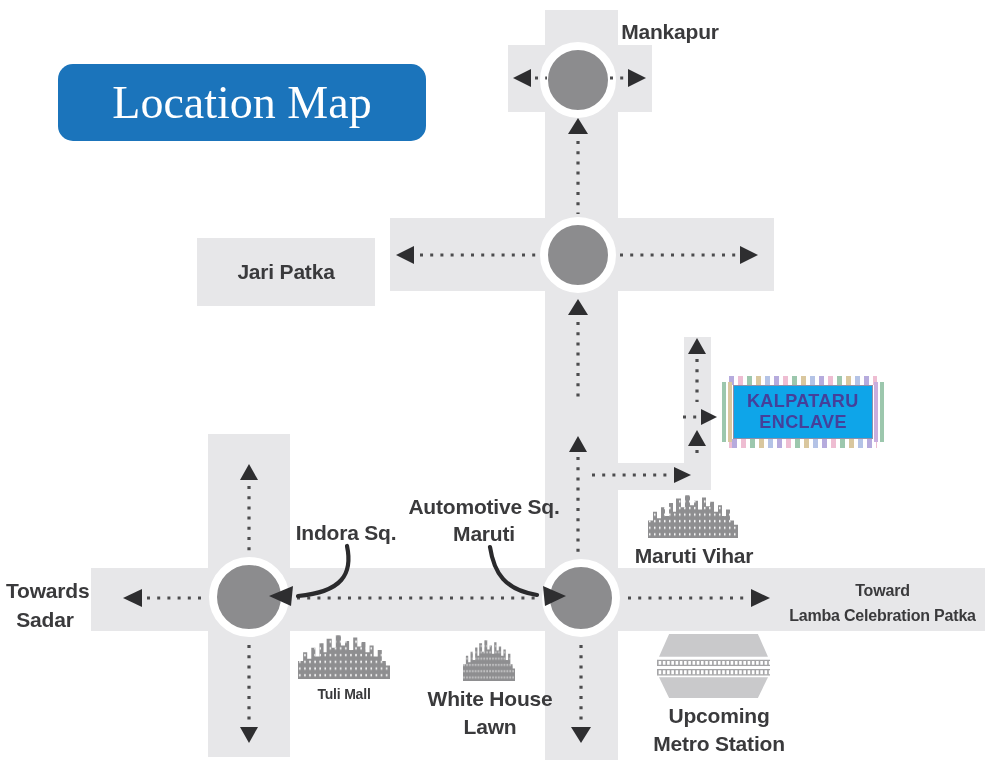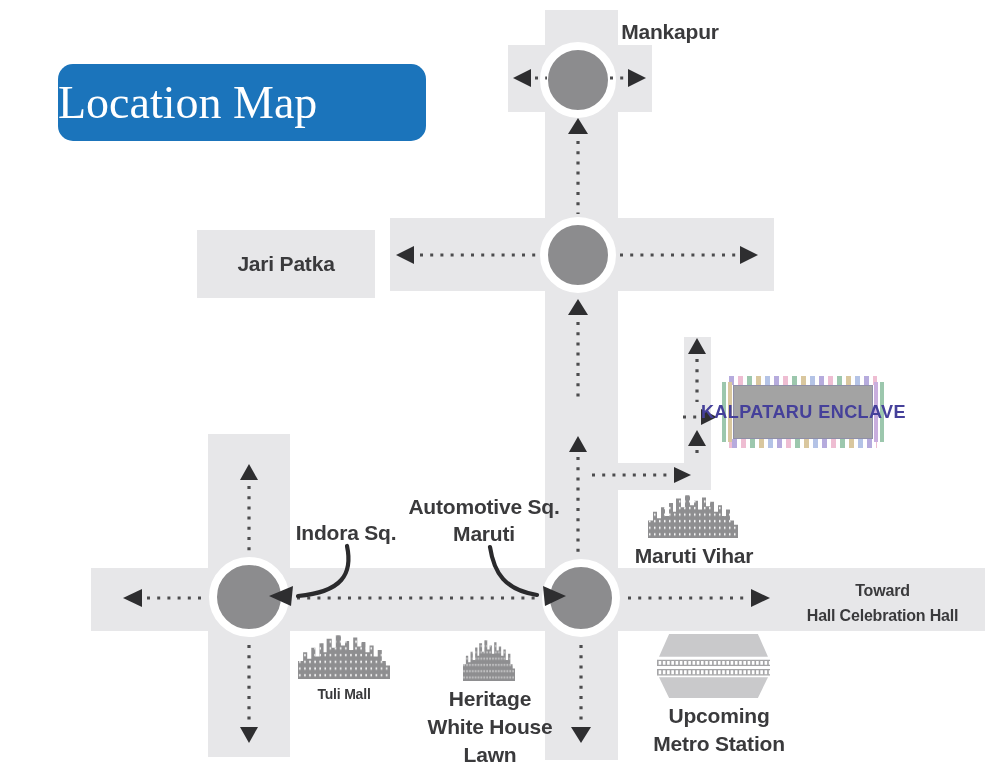--- a/index.html
+++ b/index.html
@@ -26,7 +26,7 @@
        letter-spacing:-0.2px;white-space:nowrap;text-align:center;}
   .ctr{transform:translateX(-50%);}
   .title{position:absolute;left:58px;top:64px;width:368px;height:77px;background:var(--title-bg);
-         border-radius:15px;display:flex;align-items:center;justify-content:flex-start;z-index:5;
+         border-radius:15px;display:flex;align-items:center;justify-content:center;z-index:5;
          color:var(--title-text);font-family:"Liberation Serif",serif;font-size:46px;}
   .jari{position:absolute;left:197px;top:230px;width:178px;height:68px;background:var(--road);
         display:flex;align-items:center;justify-content:center;z-index:2;}

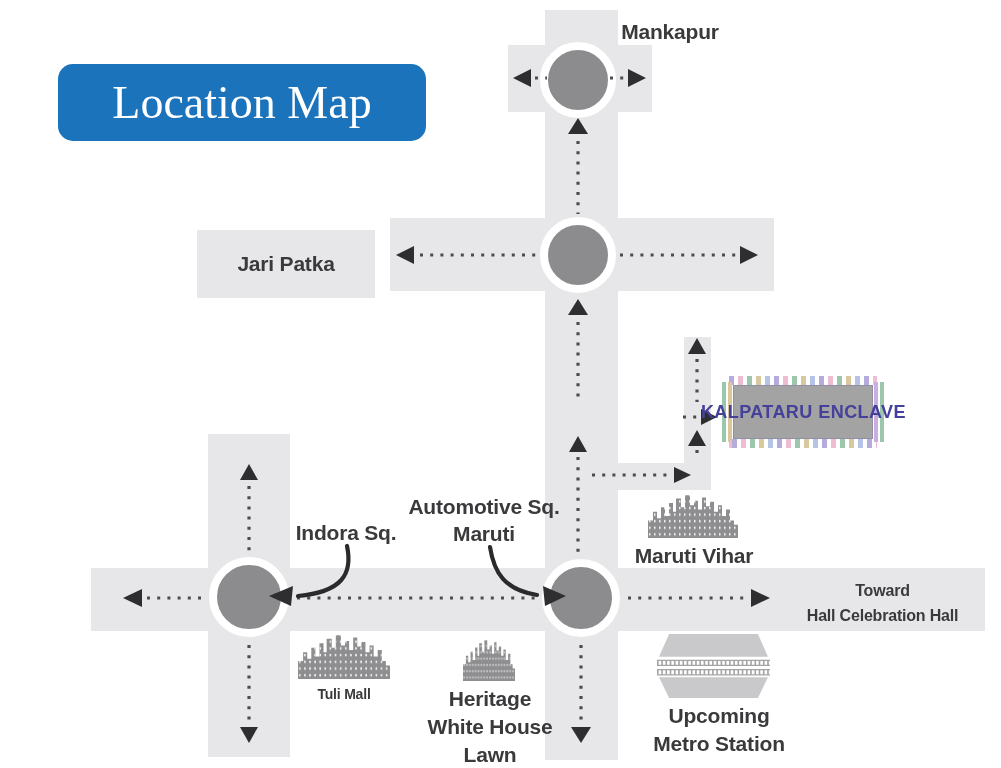--- a/index.html
+++ b/index.html
@@ -28,7 +28,7 @@
   .title{position:absolute;left:58px;top:64px;width:368px;height:77px;background:var(--title-bg);
          border-radius:15px;display:flex;align-items:center;justify-content:center;z-index:5;
          color:var(--title-text);font-family:"Liberation Serif",serif;font-size:46px;}
-  .jari{position:absolute;left:197px;top:230px;width:178px;height:68px;background:var(--road);
+  .jari{position:absolute;left:197px;top:238px;width:178px;height:68px;background:var(--road);
         display:flex;align-items:center;justify-content:center;z-index:2;}
   .icon{position:absolute;z-index:2;}
   

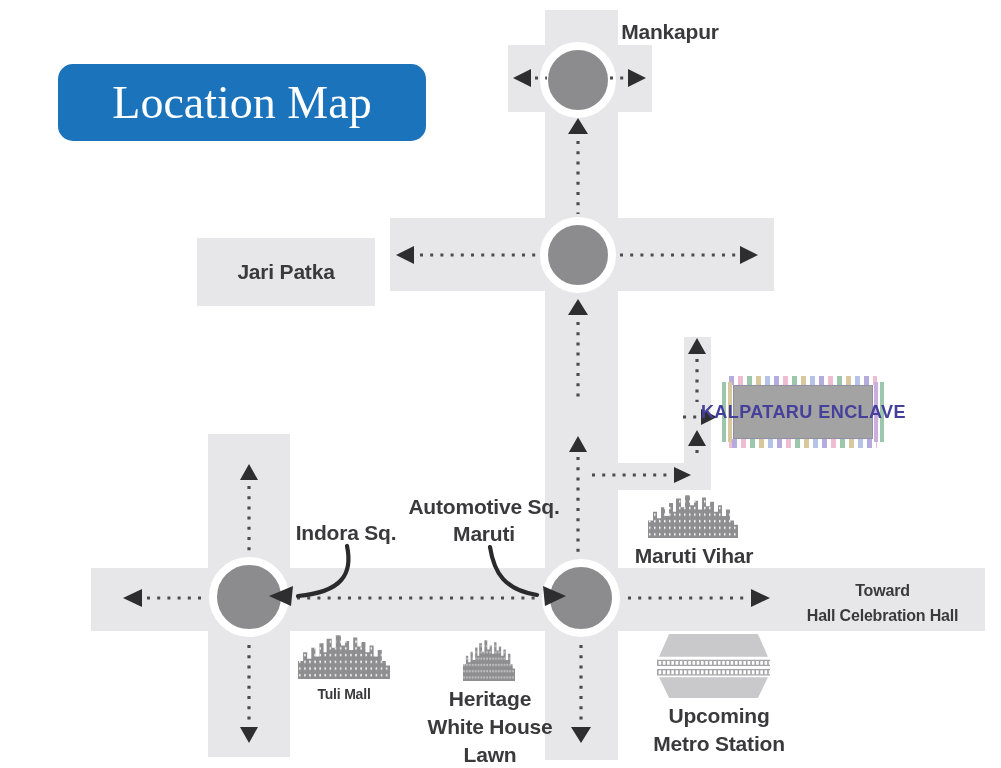--- a/index.html
+++ b/index.html
@@ -45,8 +45,8 @@
   .badge .bar{position:absolute;top:6px;bottom:6px;width:10px;}
   .badge .bar.left{left:0;background:linear-gradient(90deg,var(--badge-green) 0 4px,#fff 4px 6px,var(--badge-tan) 6px 10px);}
   .badge .bar.right{right:0;background:linear-gradient(90deg,#c9aede 0 4px,#fff 4px 6px,var(--badge-green) 6px 10px);}
-  .badge .inner{position:absolute;left:11px;right:11px;top:9px;bottom:9px;background:#a3a3a3;
-        border:1px solid #8f8fa8;display:flex;flex-direction:row;align-items:center;
+  .badge .inner{position:absolute;left:11px;right:11px;top:9px;bottom:9px;background:#0ea5e9;
+        border:1px solid #8f8fa8;display:flex;flex-direction:column;align-items:center;
         justify-content:center;}
   .badge .inner div{color:var(--kalpataru-text);font-weight:700;font-size:19px;line-height:1.08;
         letter-spacing:0.4px;transform:scaleX(0.95);}

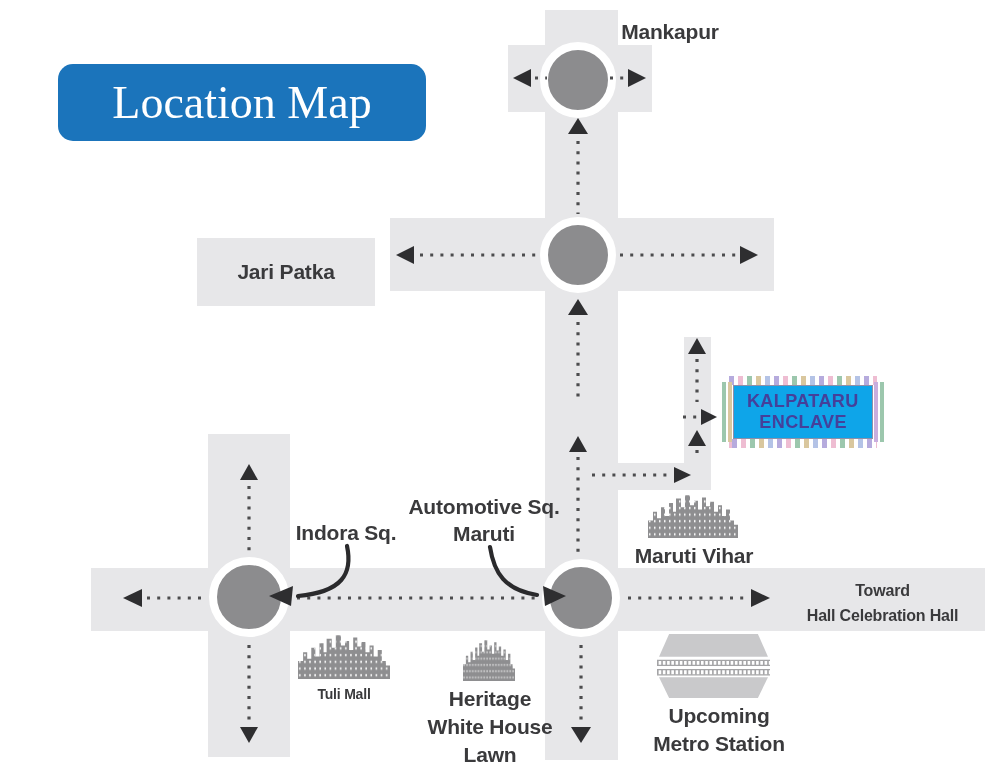--- a/index.html
+++ b/index.html
@@ -176,6 +176,10 @@
 
   <div class="lbl ctr" style="left:670px;top:20px">Mankapur</div>
 
+  <div class="lbl" style="left:6px;top:576px;width:78px;line-height:29px">
+    <div>Towards</div>
+    <div>Sadar</div>
+  </div>
 
   <div class="lbl" style="left:780px;top:578px;width:205px;line-height:25px;font-size:16px">
     <div>Toward</div>

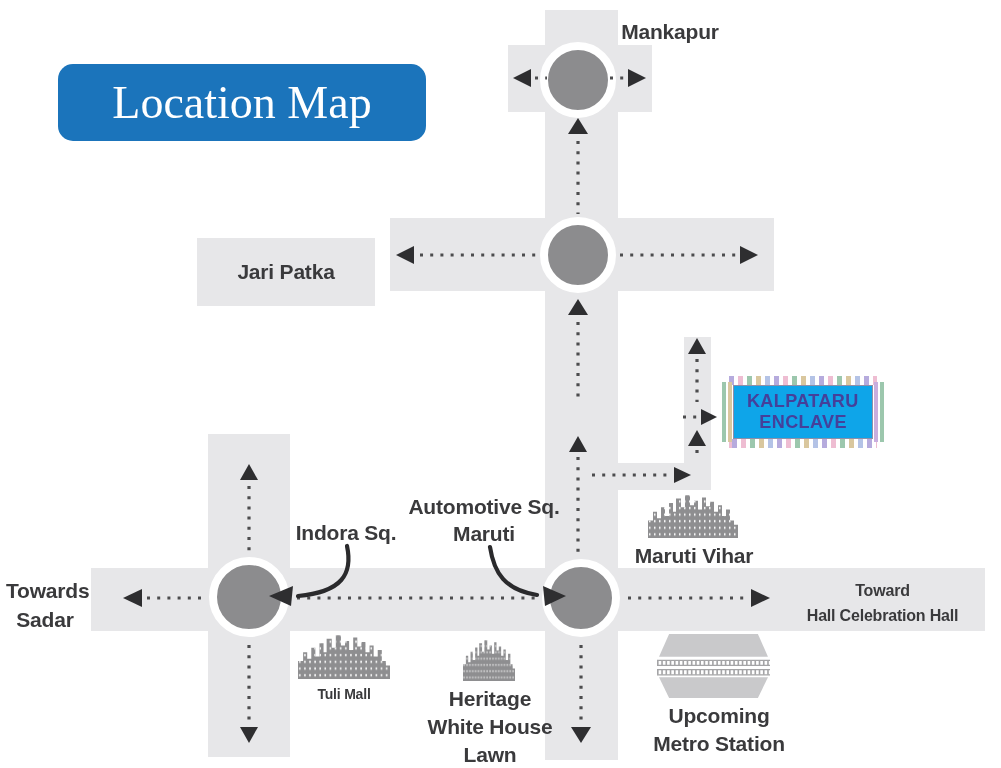--- a/index.html
+++ b/index.html
@@ -183,7 +183,7 @@
 
   <div class="lbl" style="left:780px;top:578px;width:205px;line-height:25px;font-size:16px">
     <div>Toward</div>
-    <div>Hall Celebration Hall</div>
+    <div>Lamba Celebration Patka</div>
   </div>
 
   <div class="lbl ctr" style="left:346px;top:521px">Indora Sq.</div>

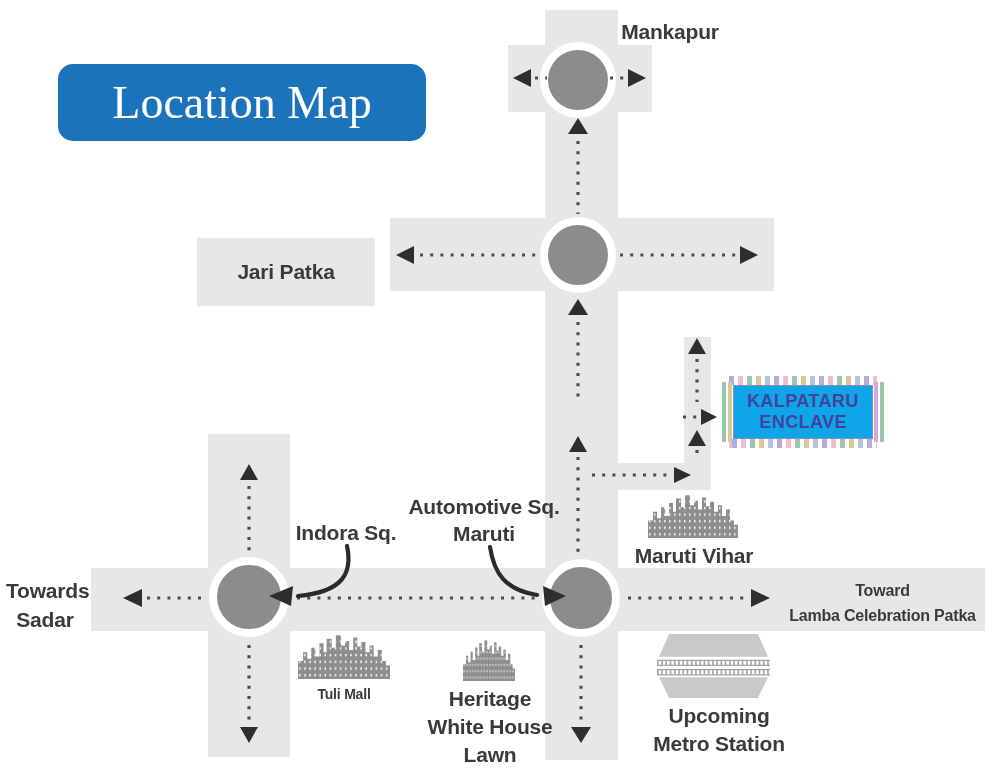--- a/index.html
+++ b/index.html
@@ -198,7 +198,6 @@
   <div class="lbl ctr" style="left:344px;top:686px;font-size:14px">Tuli Mall</div>
 
   <div class="lbl ctr" style="left:490px;top:685px;line-height:28px">
-    <div>Heritage</div>
     <div>White House</div>
     <div>Lawn</div>
   </div>

